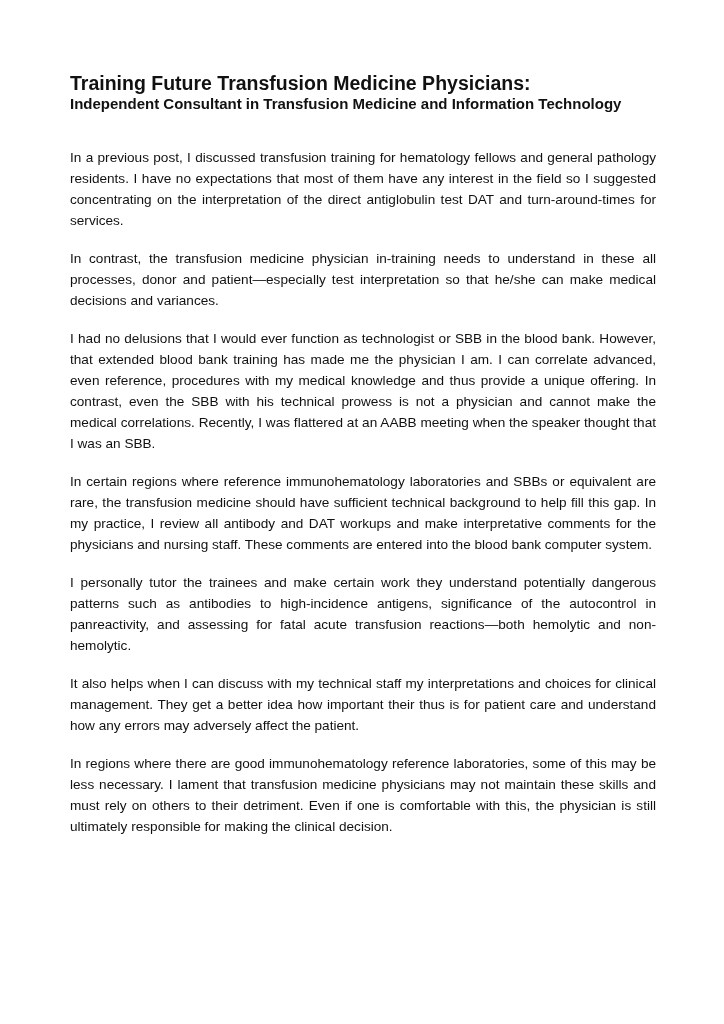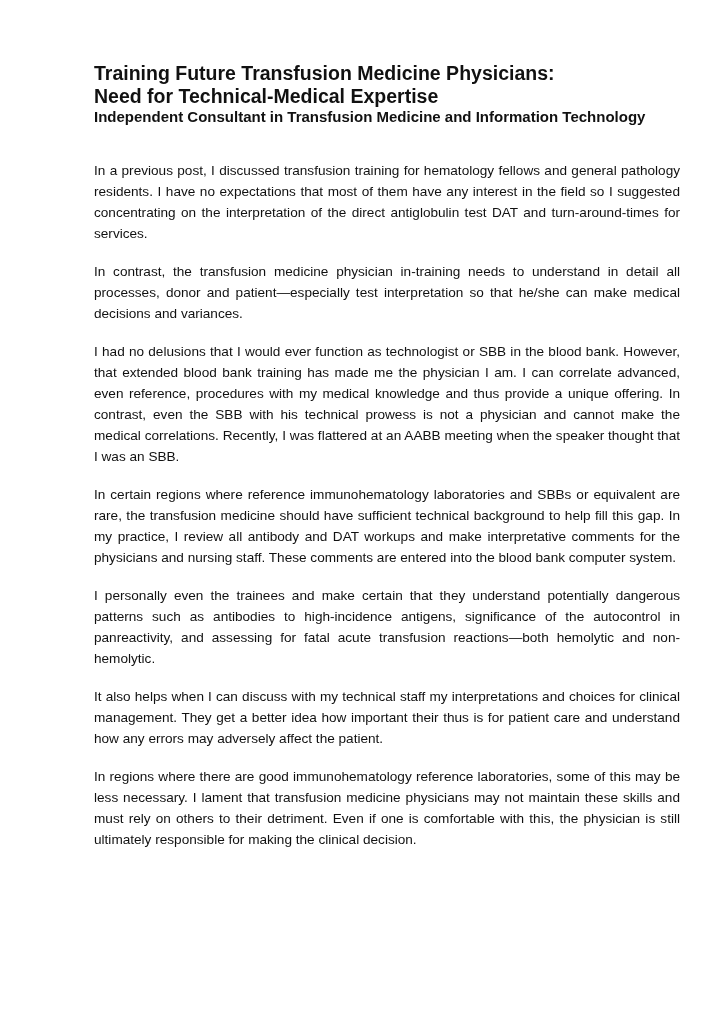--- a/index.html
+++ b/index.html
@@ -18,9 +18,8 @@
     .page {
       position: absolute;
       left: 70px;
-      top: 62px;
+      top: 72px;
       width: 586px;
-      margin-left: 24px;
     }
     .title {
       font-weight: bold;

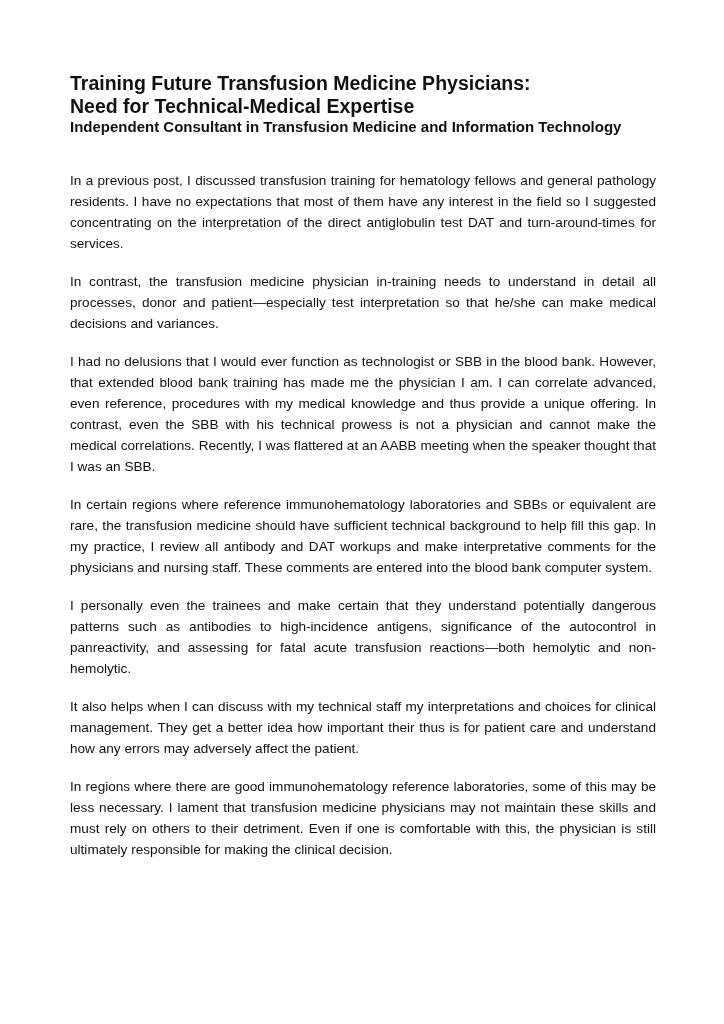--- a/index.html
+++ b/index.html
@@ -50,7 +50,6 @@
   <div class="header">
     <h1 class="title">
       <span>Training Future Transfusion Medicine Physicians:</span><br>
-      <span>Need for Technical-Medical Expertise</span>
     </h1>
     <p class="affiliation">Independent Consultant in Transfusion Medicine and Information Technology</p>
   </div>

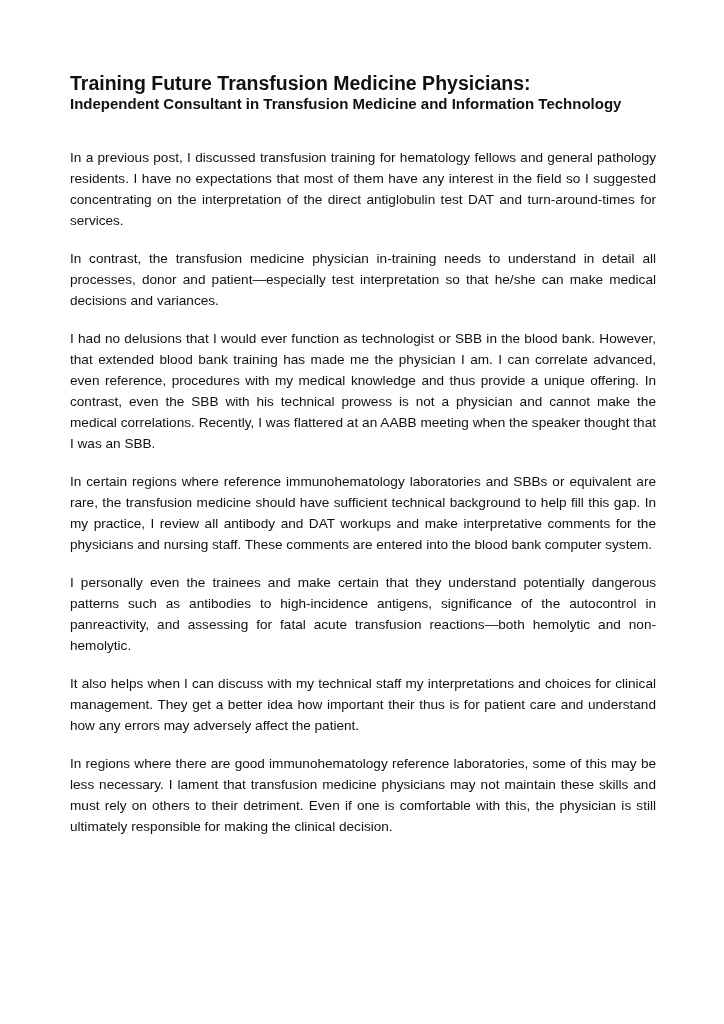--- a/index.html
+++ b/index.html
@@ -56,7 +56,7 @@
 
   <div class="body">
     <p class="para">In a previous post, I discussed transfusion training for hematology fellows and general pathology residents.  I have no expectations that most of them have any interest in the field so I suggested concentrating on the interpretation of the direct antiglobulin test DAT and turn-around-times for services.</p>
-    <p class="para">In contrast, the transfusion medicine physician in-training needs to understand in detail all processes, donor and patient—especially test interpretation so that he/she can make medical decisions and variances.</p>
+    <p class="para">In contrast, the transfusion medicine physician in-training needs to understand in these all processes, donor and patient—especially test interpretation so that he/she can make medical decisions and variances.</p>
     <p class="para">I had no delusions that I would ever function as technologist or SBB in the blood bank. However, that extended blood bank training has made me the physician I am.  I can correlate advanced, even reference, procedures with my medical knowledge and thus provide a unique offering.  In contrast, even the SBB with his technical prowess is not a physician and cannot make the medical correlations.  Recently, I was flattered at an AABB meeting when the speaker thought that I was an SBB.</p>
     <p class="para">In certain regions where reference immunohematology laboratories and SBBs or equivalent are rare, the transfusion medicine should have sufficient technical background to help fill this gap.  In my practice, I review all antibody and DAT workups and make interpretative comments for the physicians and nursing staff.  These comments are entered into the blood bank computer system.</p>
     <p class="para">I personally even the trainees and make certain that they understand potentially dangerous patterns such as antibodies to high-incidence antigens, significance of the autocontrol in panreactivity, and assessing for fatal acute transfusion reactions—both hemolytic and non-hemolytic.</p>

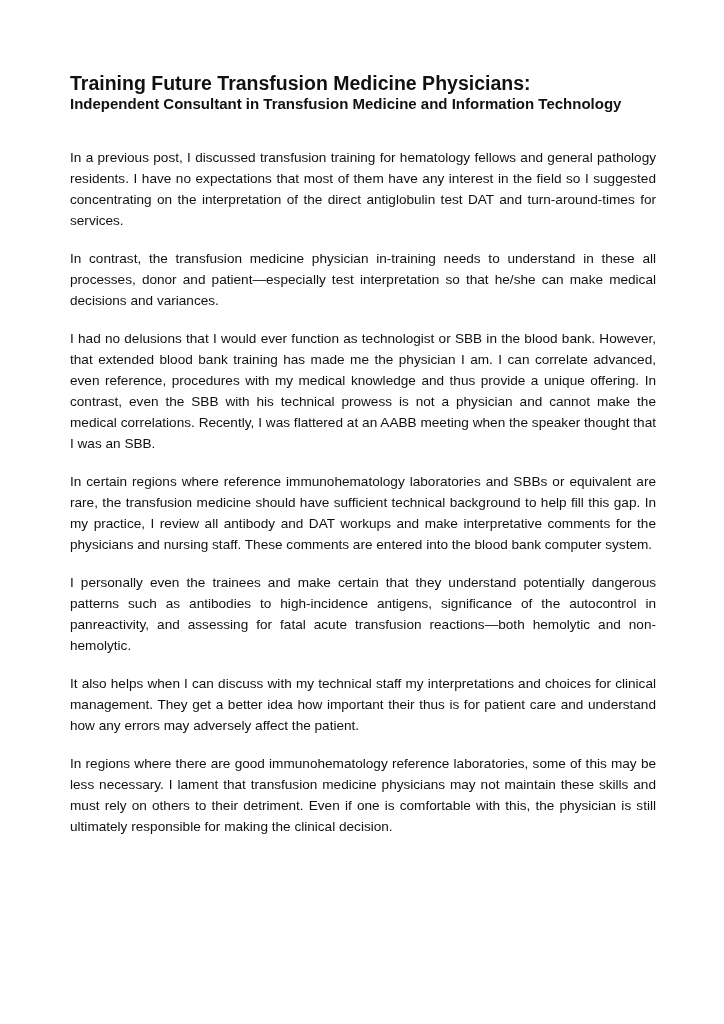--- a/index.html
+++ b/index.html
@@ -59,7 +59,7 @@
     <p class="para">In contrast, the transfusion medicine physician in-training needs to understand in these all processes, donor and patient—especially test interpretation so that he/she can make medical decisions and variances.</p>
     <p class="para">I had no delusions that I would ever function as technologist or SBB in the blood bank. However, that extended blood bank training has made me the physician I am.  I can correlate advanced, even reference, procedures with my medical knowledge and thus provide a unique offering.  In contrast, even the SBB with his technical prowess is not a physician and cannot make the medical correlations.  Recently, I was flattered at an AABB meeting when the speaker thought that I was an SBB.</p>
     <p class="para">In certain regions where reference immunohematology laboratories and SBBs or equivalent are rare, the transfusion medicine should have sufficient technical background to help fill this gap.  In my practice, I review all antibody and DAT workups and make interpretative comments for the physicians and nursing staff.  These comments are entered into the blood bank computer system.</p>
-    <p class="para">I personally even the trainees and make certain that they understand potentially dangerous patterns such as antibodies to high-incidence antigens, significance of the autocontrol in panreactivity, and assessing for fatal acute transfusion reactions—both hemolytic and non-hemolytic.</p>
+    <p class="para">I personally tutor the trainees and make certain work they understand potentially dangerous patterns such as antibodies to high-incidence antigens, significance of the autocontrol in panreactivity, and assessing for fatal acute transfusion reactions—both hemolytic and non-hemolytic.</p>
     <p class="para">It also helps when I can discuss with my technical staff my interpretations and choices for clinical management.  They get a better idea how important their thus is for patient care and understand how any errors may adversely affect the patient.</p>
     <p class="para">In regions where there are good immunohematology reference laboratories, some of this may be less necessary.  I lament that transfusion medicine physicians may not maintain these skills and must rely on others to their detriment.  Even if one is comfortable with this, the physician is still ultimately responsible for making the clinical decision.</p>
   </div>

